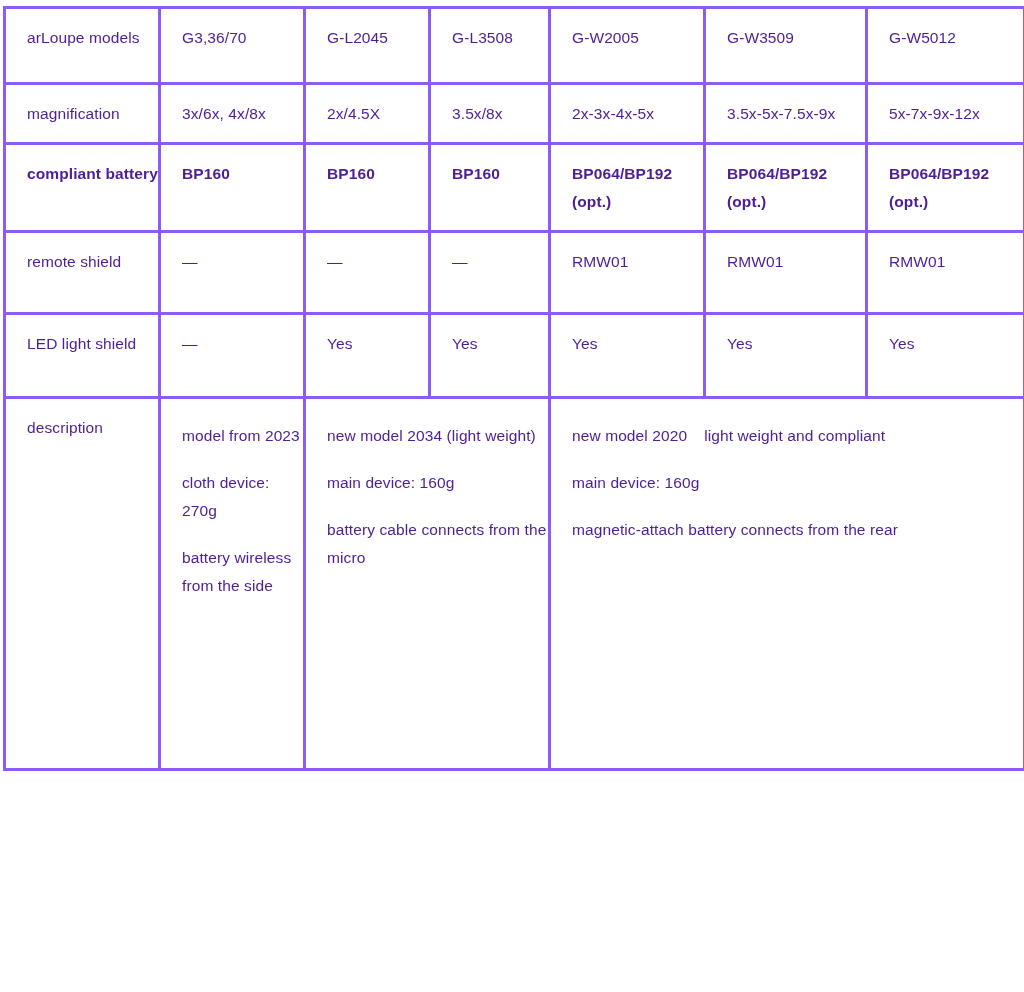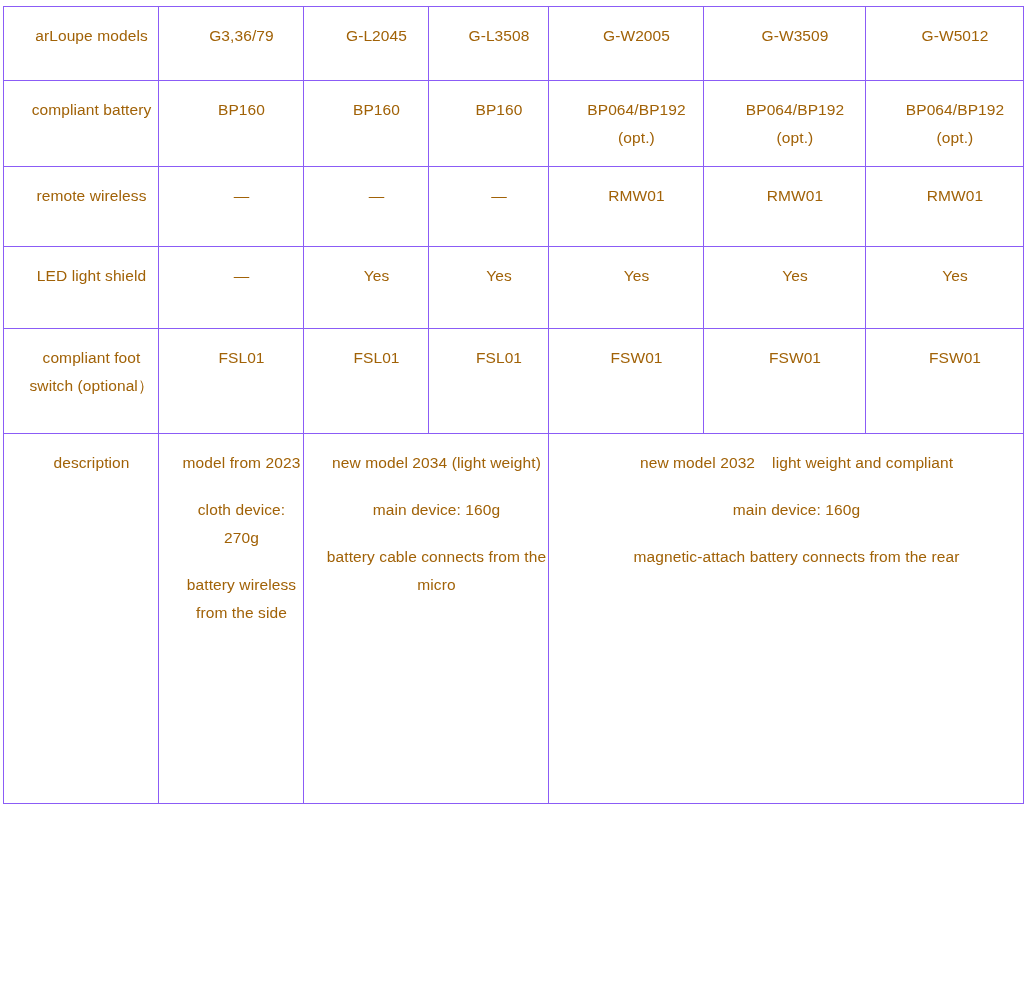--- a/index.html
+++ b/index.html
@@ -39,16 +39,15 @@
   table.spec col.c6 { width: 158px; }
 
   table.spec td {
-    border: 1px solid #8b5cf6;
+    border: 3px solid #8b5cf6;
     vertical-align: top;
     padding: 15px 0 14px 21px;
     font-size: 15.5px;
     line-height: 28px;
     letter-spacing: 0.1px;
-    color: #a16207;
+    color: #4c1d95;
     word-wrap: break-word;
     overflow-wrap: break-word;
-    text-align: center;
   }
 
   td.rowhead {

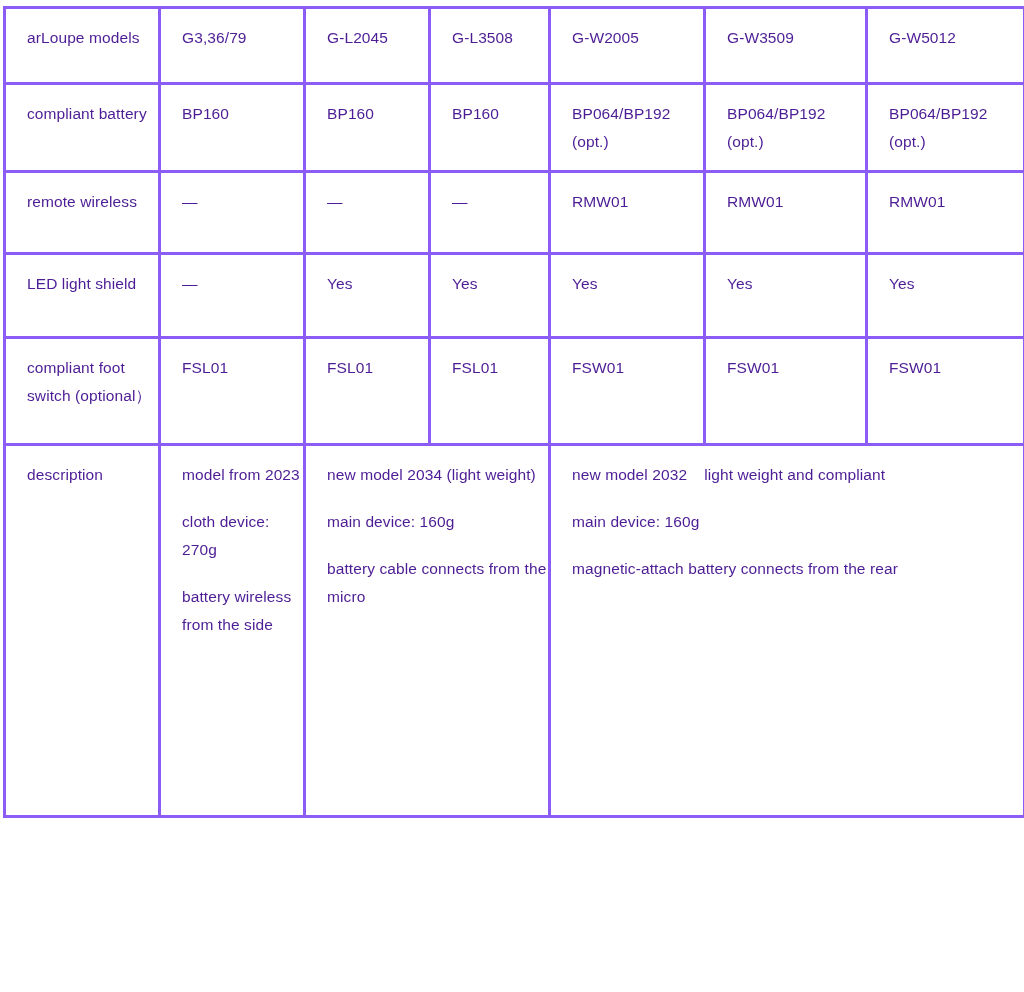--- a/index.html
+++ b/index.html
@@ -98,7 +98,7 @@
 
       <tr class="r-models">
         <td class="rowhead">arLoupe models</td>
-        <td>G3,36/79</td>
+        <td>G3,36/70</td>
         <td>G-L2045</td>
         <td>G-L3508</td>
         <td>G-W2005</td>

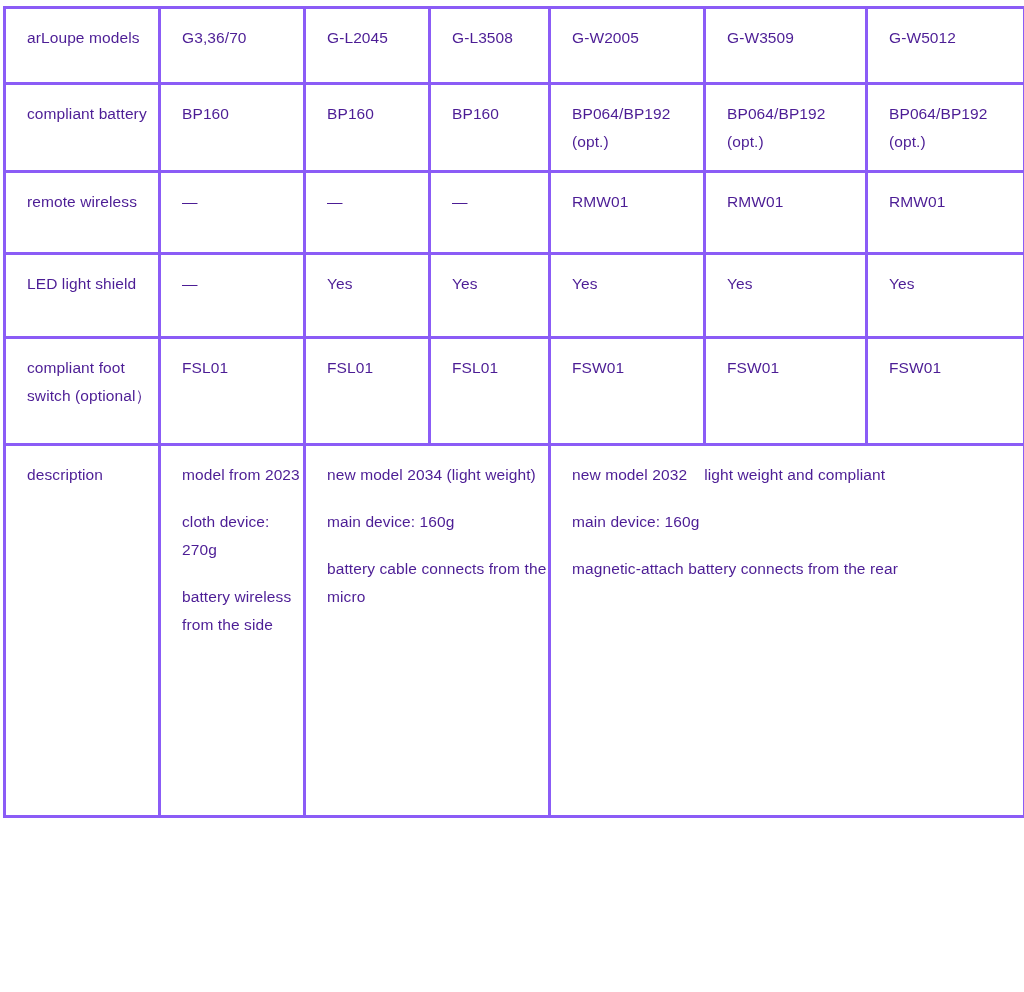--- a/index.html
+++ b/index.html
@@ -106,6 +106,15 @@
         <td>G-W5012</td>
       </tr>
 
+      <tr class="r-mag">
+        <td class="rowhead">magnification</td>
+        <td>3x/6x, 4x/8x</td>
+        <td>2x/4.5X</td>
+        <td>3.5x/8x</td>
+        <td>2x-3x-4x-5x</td>
+        <td>3.5x-5x-7.5x-9x</td>
+        <td>5x-7x-9x-12x</td>
+      </tr>
 
       <tr class="r-batt">
         <td class="rowhead">compliant battery</td>

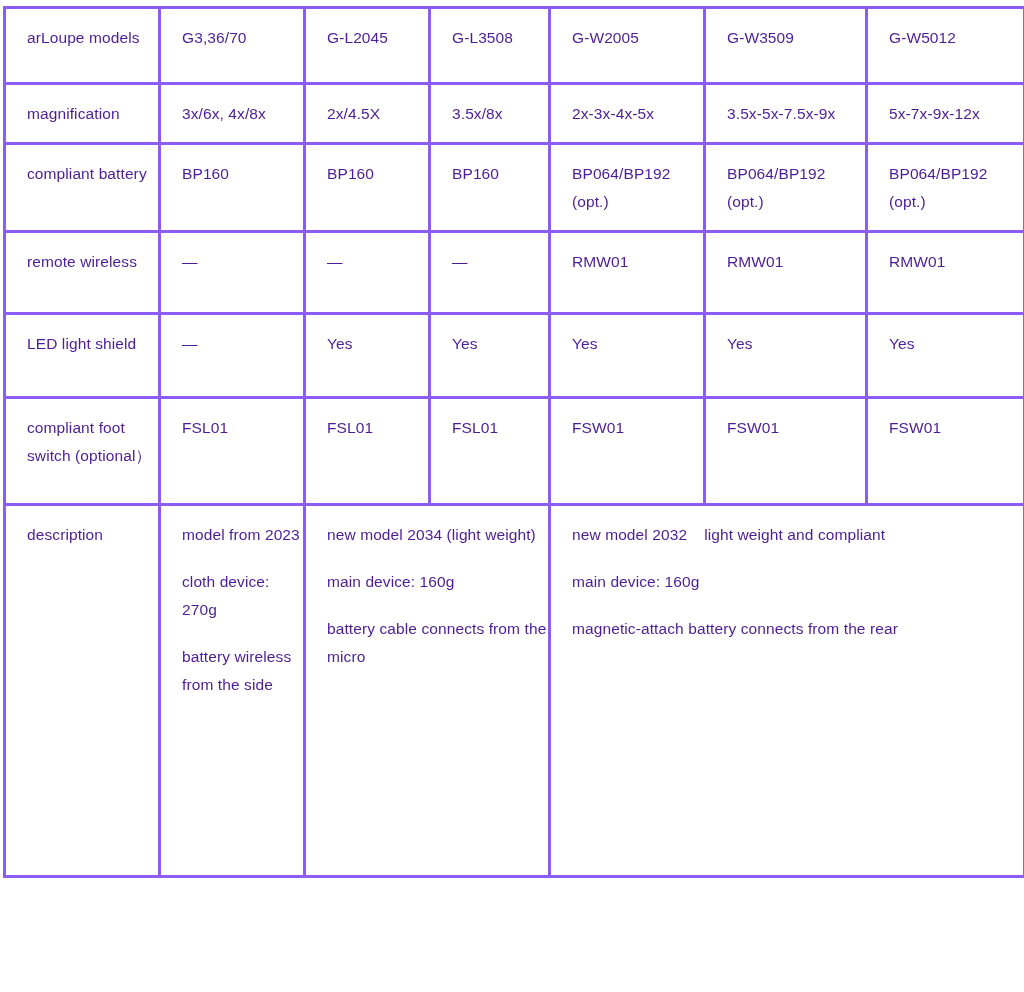--- a/index.html
+++ b/index.html
@@ -57,7 +57,7 @@
   
   tr.r-models td    { height: 44px; }
   tr.r-mag td       { height: 26px; }
-  tr.r-batt td      { height: 48px; }
+  tr.r-batt td      { height: 48px; font-weight: bold; }
   tr.r-remote td    { height: 50px; }
   tr.r-led td       { height: 52px; }
   tr.r-foot td      { height: 75px; }

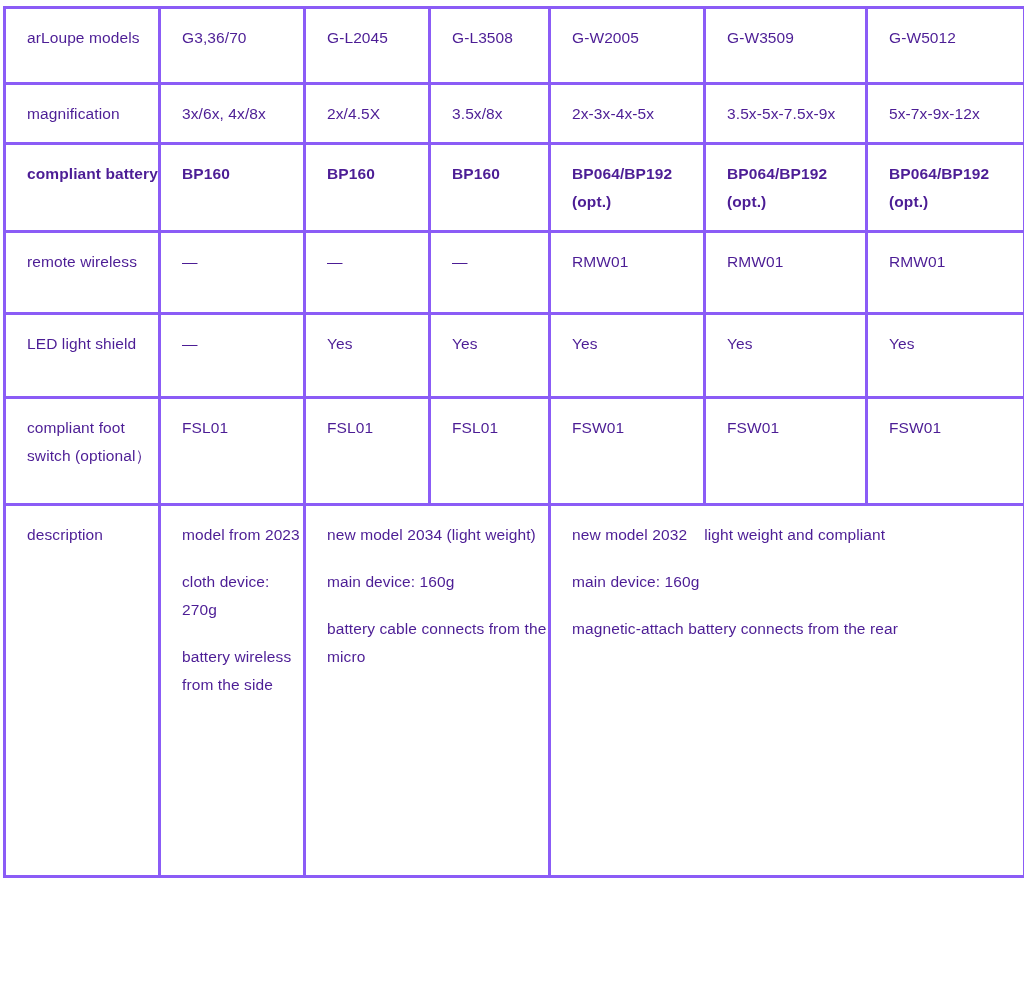--- a/index.html
+++ b/index.html
@@ -136,7 +136,7 @@
       </tr>
 
       <tr class="r-remote">
-        <td class="rowhead">remote wireless</td>
+        <td class="rowhead">remote shield</td>
         <td>—</td>
         <td>—</td>
         <td>—</td>

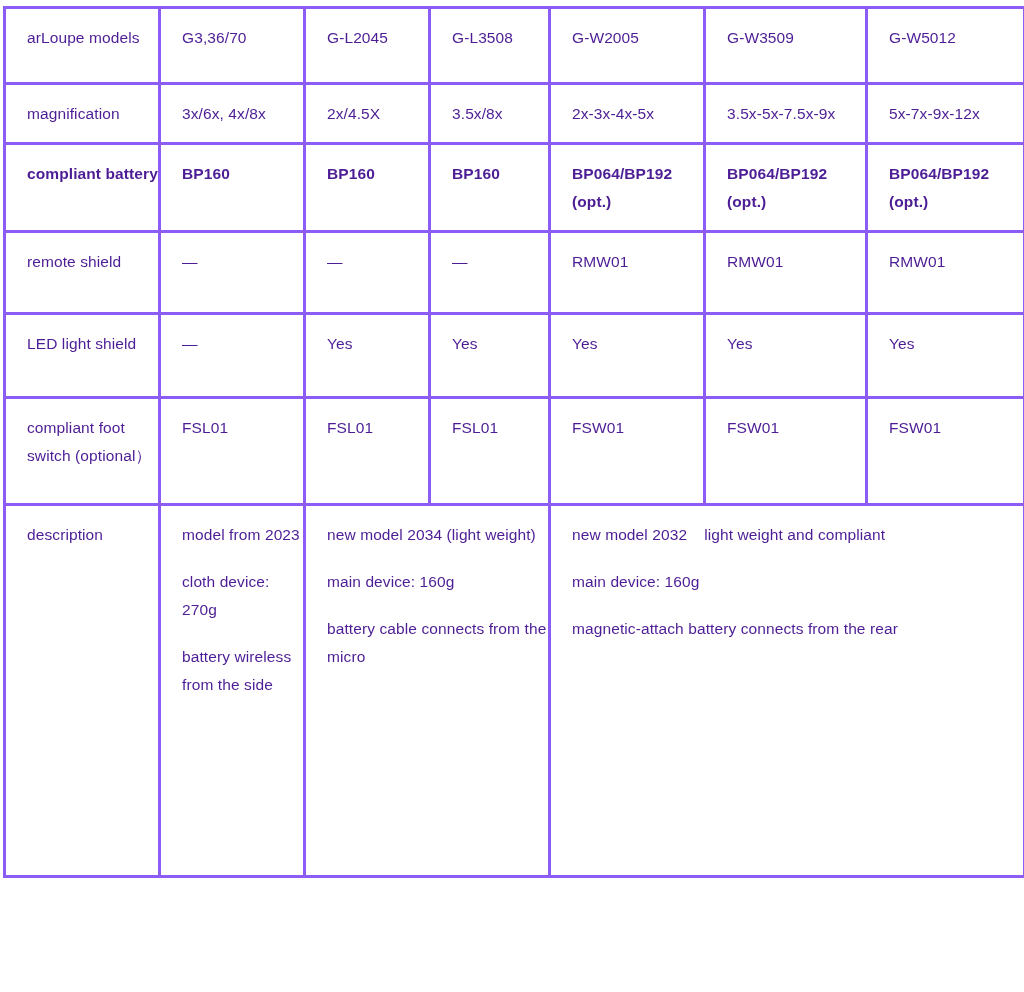--- a/index.html
+++ b/index.html
@@ -155,15 +155,6 @@
         <td>Yes</td>
       </tr>
 
-      <tr class="r-foot">
-        <td class="rowhead">compliant foot switch (optional）</td>
-        <td>FSL01</td>
-        <td>FSL01</td>
-        <td>FSL01</td>
-        <td>FSW01</td>
-        <td>FSW01</td>
-        <td>FSW01</td>
-      </tr>
 
 
       <tr class="r-desc">

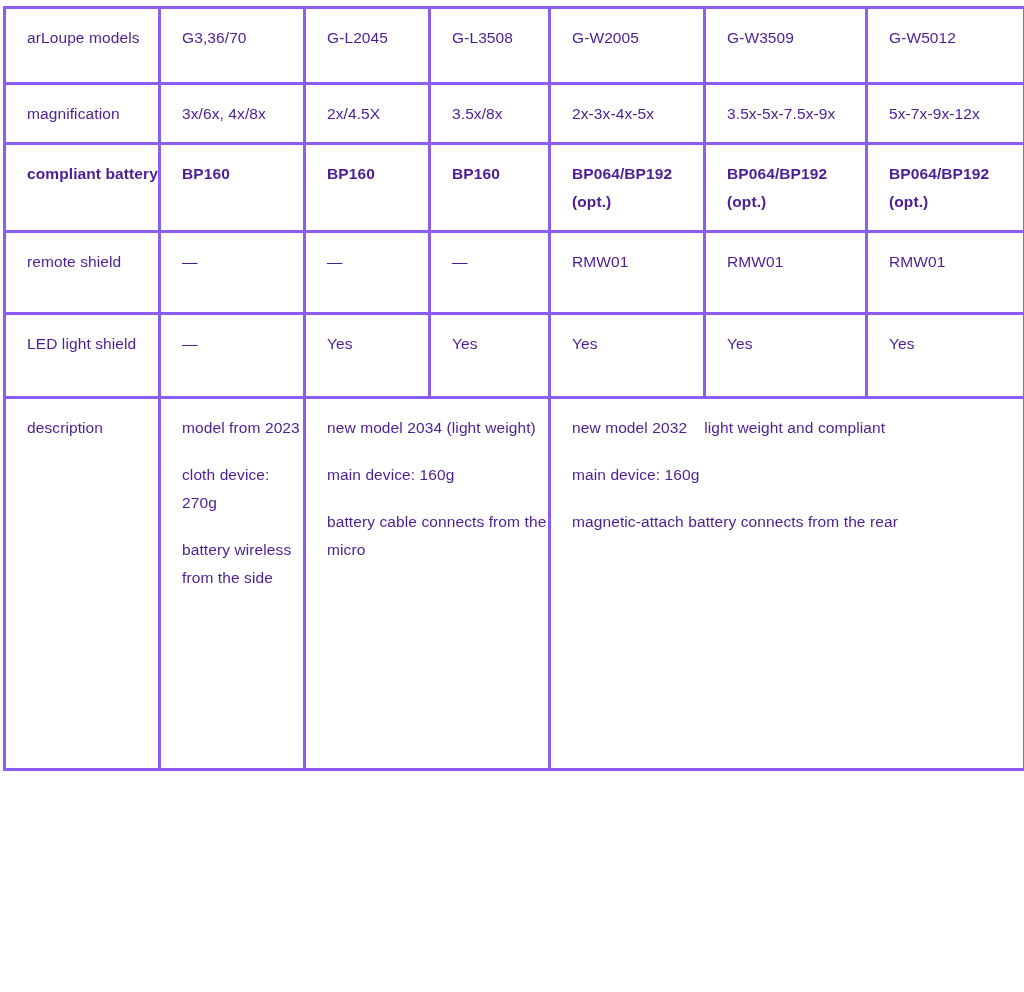--- a/index.html
+++ b/index.html
@@ -69,7 +69,7 @@
   }
 
   .para {
-    margin: 0 0 19px 0;
+    margin: 8px 0 19px 0;
   }
   .para:last-child {
     margin-bottom: 0;

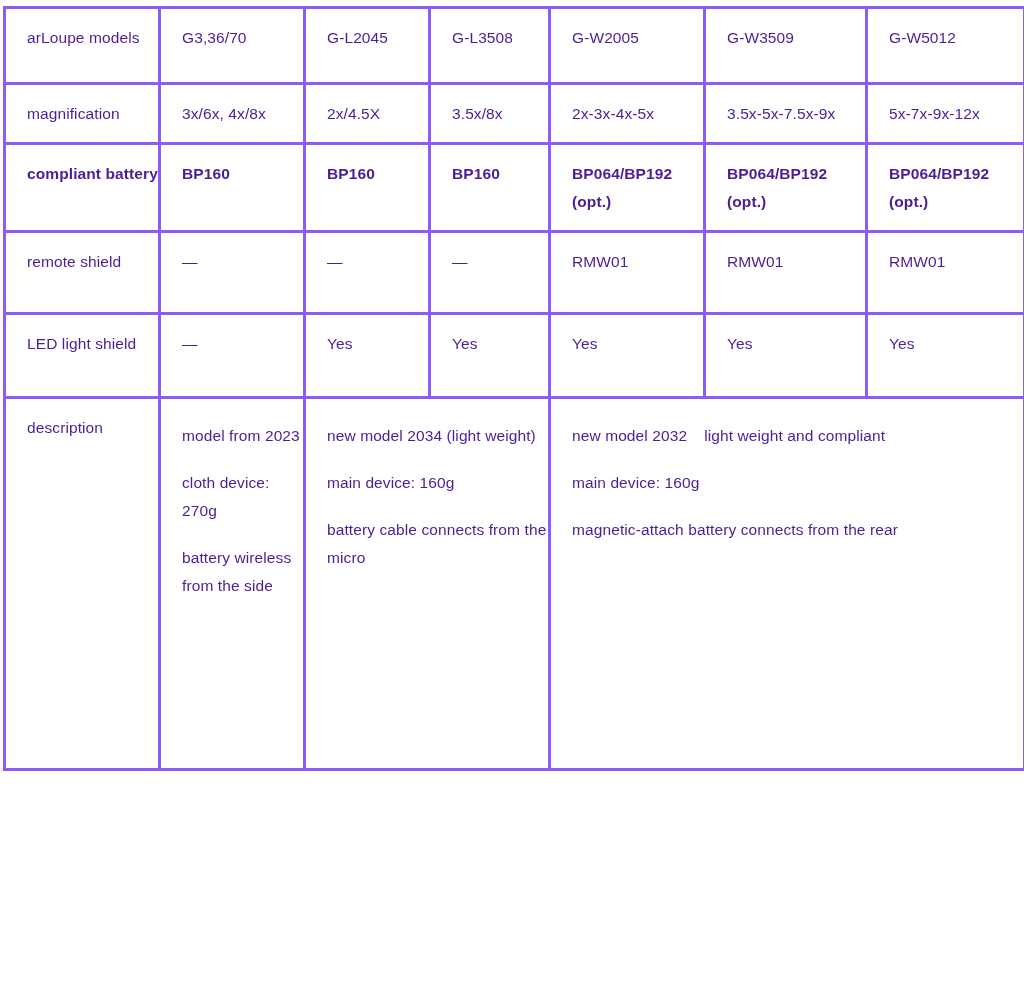--- a/index.html
+++ b/index.html
@@ -170,7 +170,7 @@
           <p class="para">battery cable connects from the micro</p>
         </td>
         <td colspan="3">
-          <p class="para"><span>new model 2032</span><span class="wide-gap"></span><span>light weight and compliant</span></p>
+          <p class="para"><span>new model 2020</span><span class="wide-gap"></span><span>light weight and compliant</span></p>
           <p class="para">main device: 160g</p>
           <p class="para">magnetic-attach battery connects from the rear</p>
         </td>

